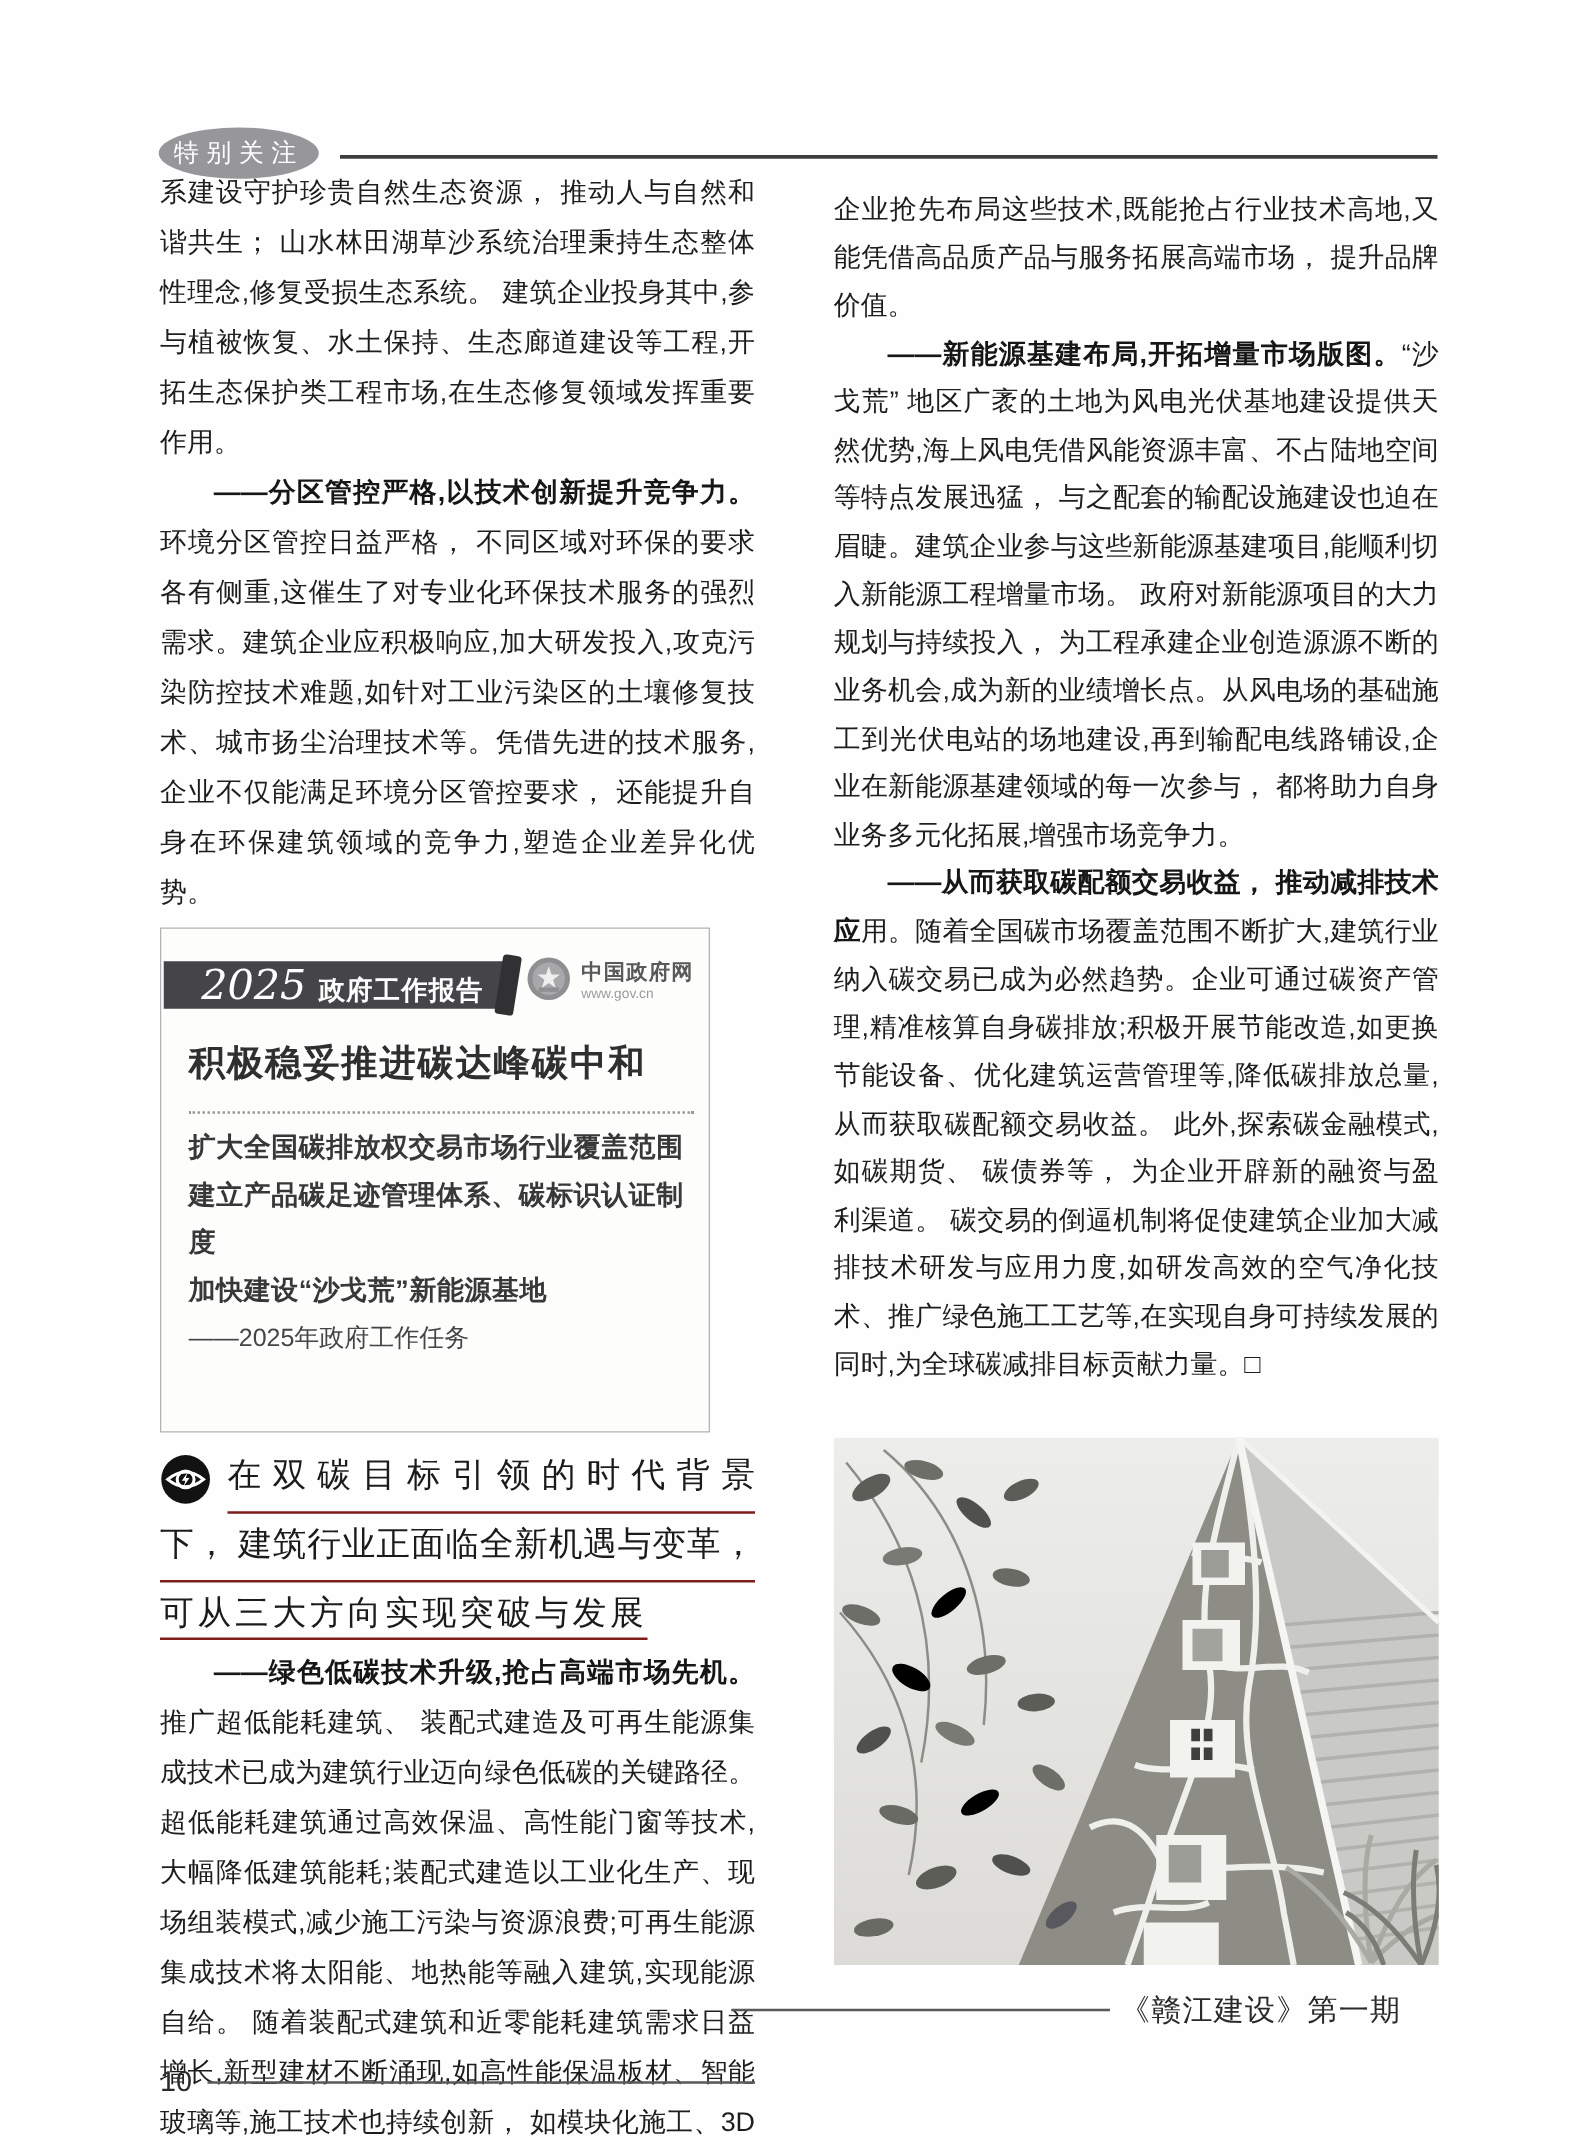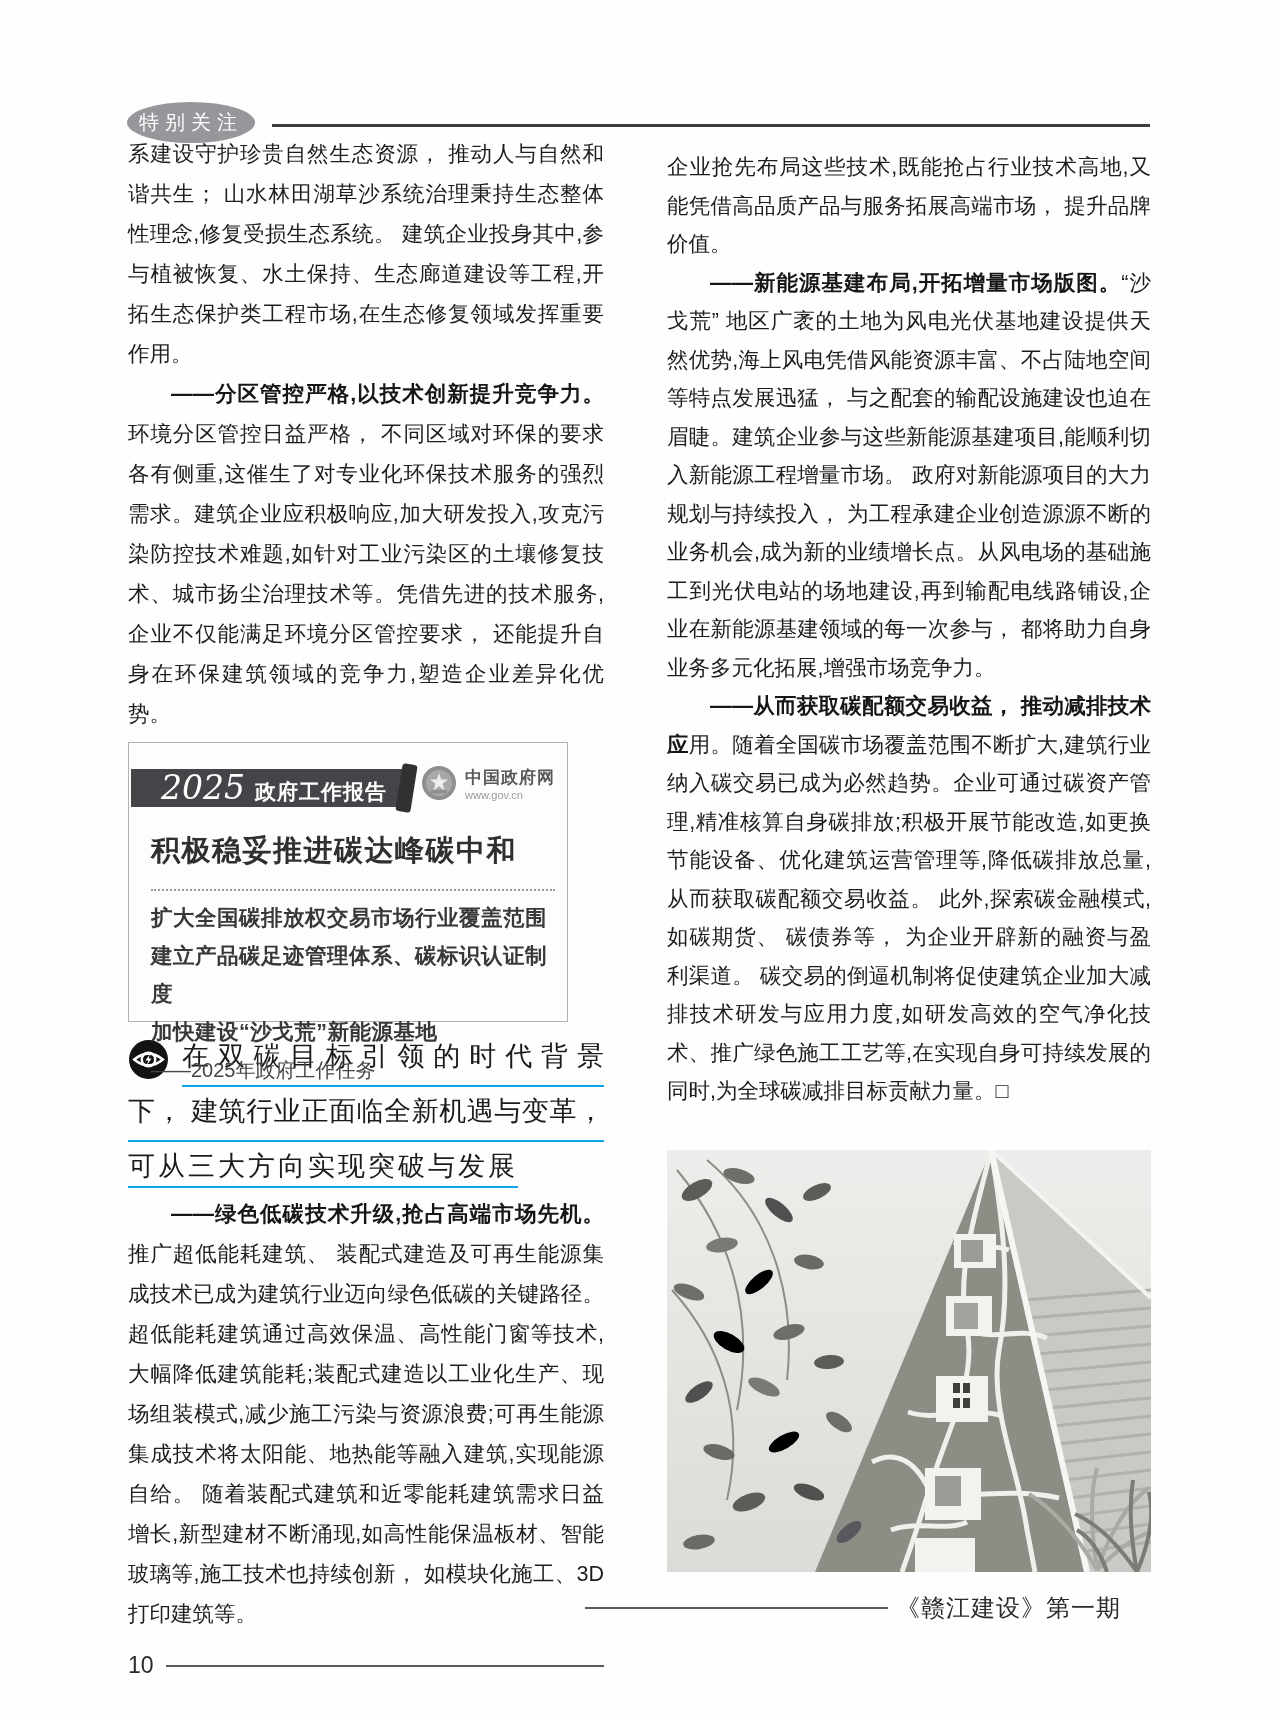--- a/index.html
+++ b/index.html
@@ -21,7 +21,7 @@
   .lead{font-weight:bold;color:#161618;}
 
   
-  .report-box{position:relative;box-sizing:border-box;margin-top:8px;width:440px;height:280px;
+  .report-box{position:relative;box-sizing:border-box;margin-top:8px;width:440px;height:404px;
               border:1px solid #b2b2b2;background:#fdfdfc;}
   .banner{position:absolute;left:2px;top:26px;width:272px;height:38px;background:#454549;color:#fff;
           display:flex;align-items:baseline;gap:10px;padding-left:30px;box-sizing:border-box;}

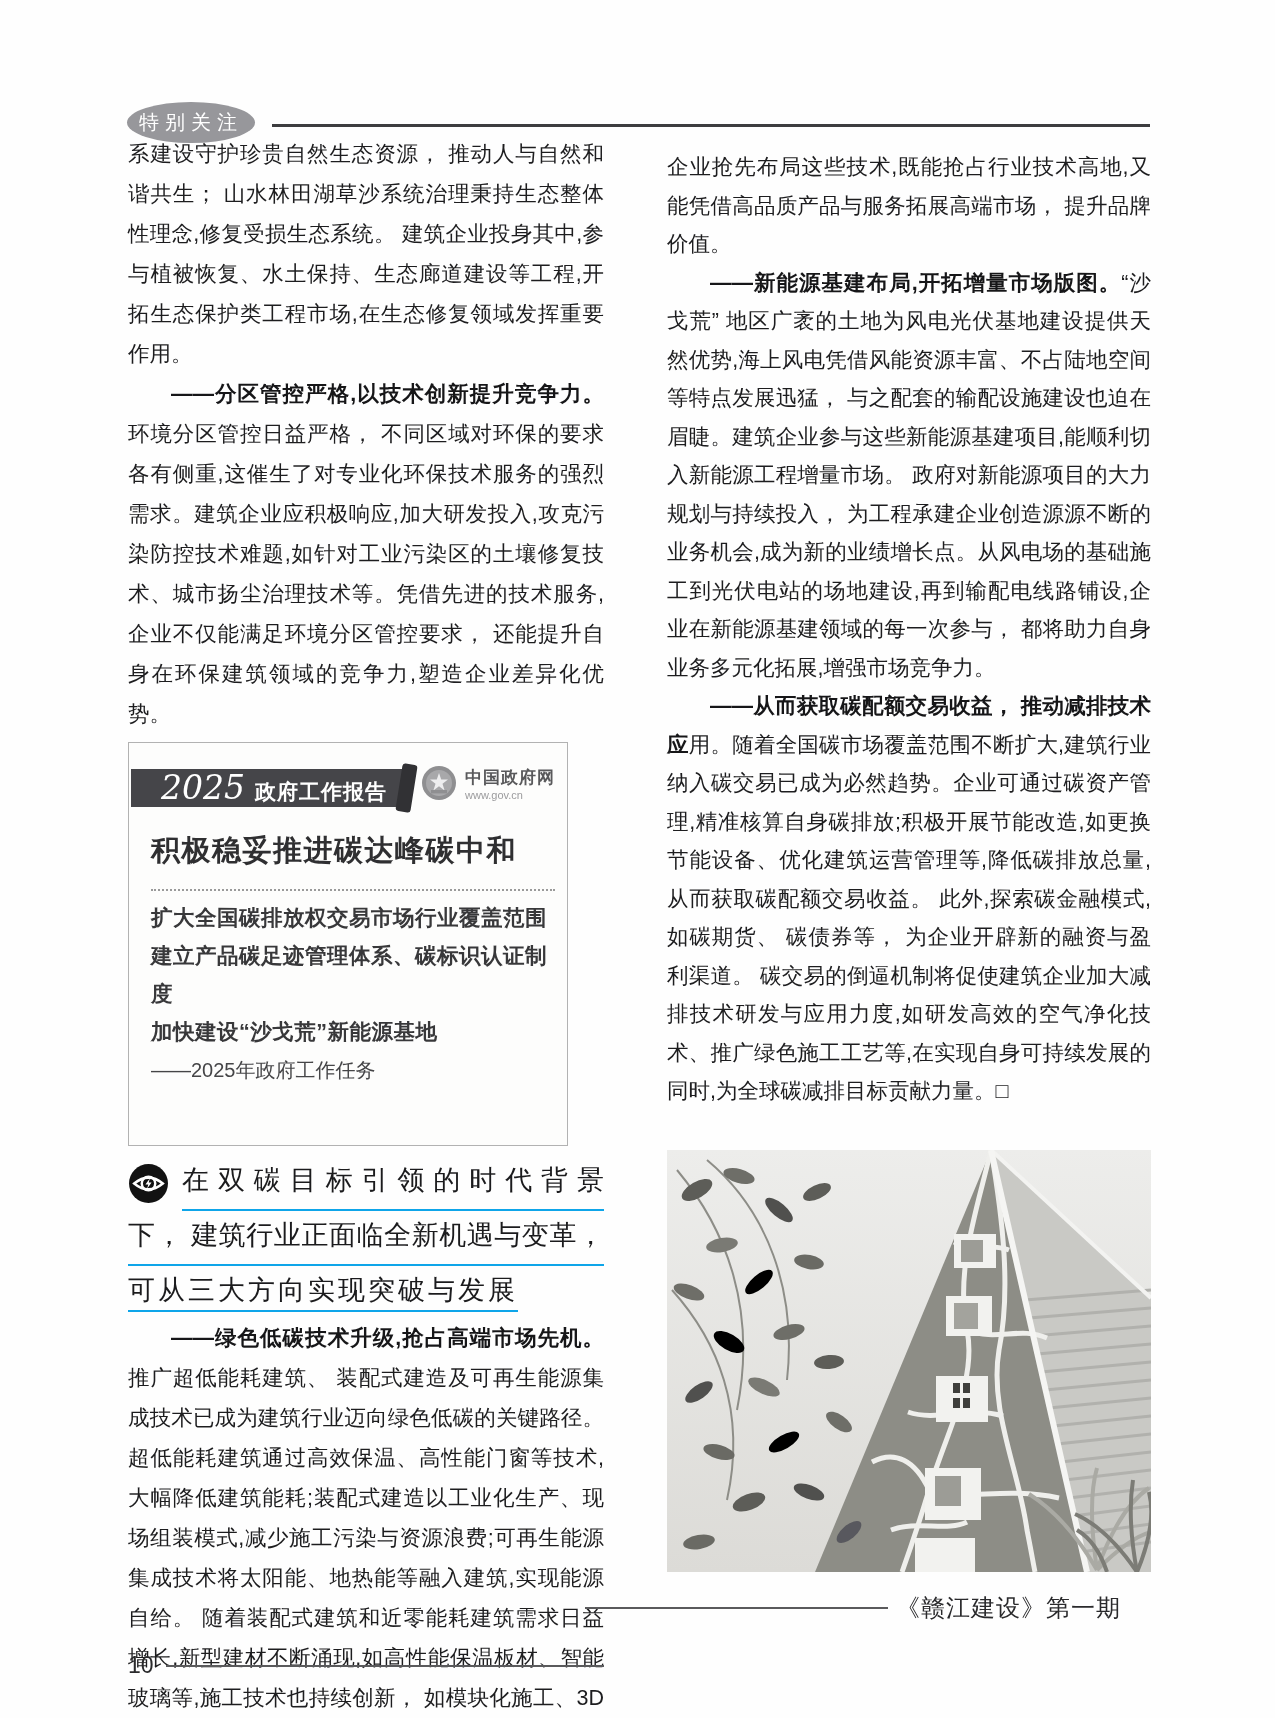--- a/index.html
+++ b/index.html
@@ -43,7 +43,7 @@
   .hl-line{font-size:27px;line-height:48px;color:#1b1b1d;}
   .hl-row{display:flex;align-items:center;gap:13px;}
   .eye-icon{flex:0 0 41px;width:41px;height:41px;}
-  .u{border-bottom:2px solid #0ea5e9;padding-bottom:5px;}
+  .u{border-bottom:2px solid #7f1d1d;padding-bottom:5px;font-family:Liberation Serif, serif;}
   .stretch{display:inline-block;width:100%;box-sizing:border-box;text-align:justify;text-align-last:justify;}
   .hl-row .stretch{flex:1;width:auto;}
   .hl3{letter-spacing:3px;}

